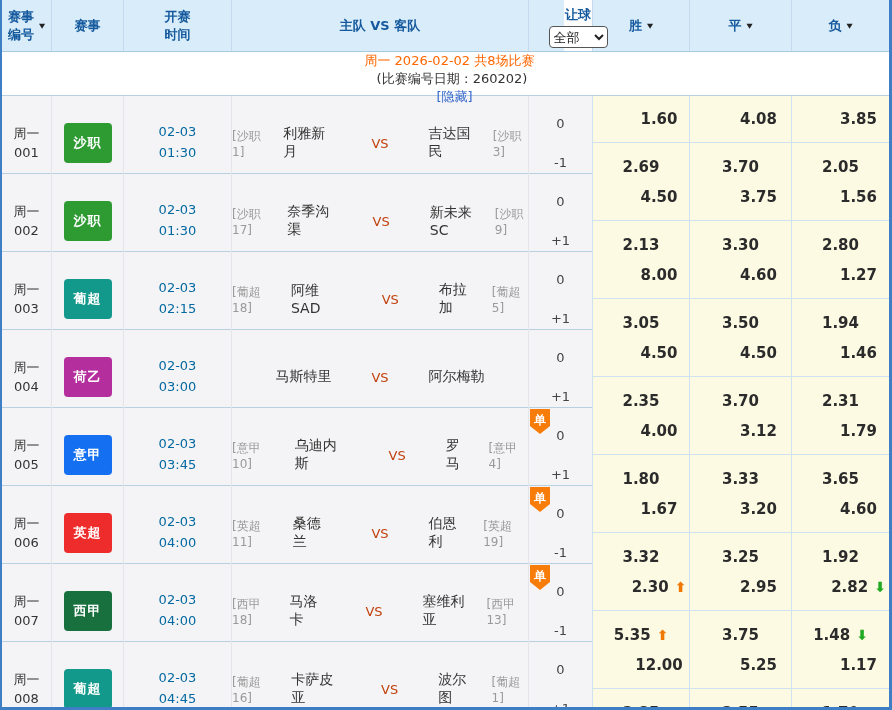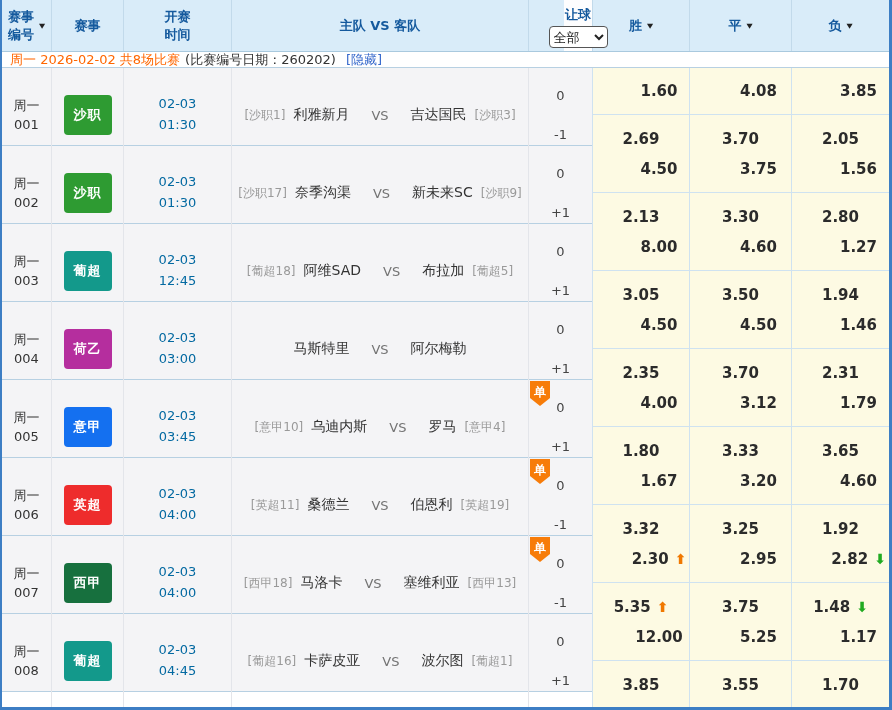--- a/index.html
+++ b/index.html
@@ -43,9 +43,10 @@
 
   
   .subheader {
-    height: 16px; display: flex; align-items: center;
+    height: 44px; display: flex; align-items: center;
     background: #fff; padding-left: 8px; font-size: 13px;
     border-bottom: 1px solid #b7d0e2;
+    flex-direction: column;
   }
   .sub-orange { color: #ff6600; }
   .sub-dark { color: #333; margin-left: 5px; }

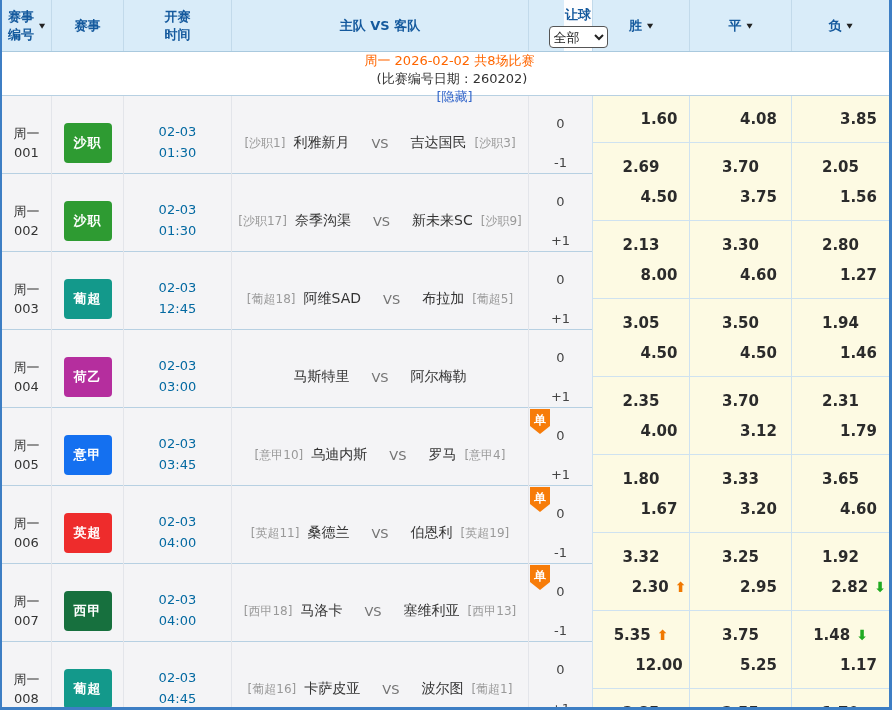--- a/index.html
+++ b/index.html
@@ -70,7 +70,7 @@
     padding: 11px 10px; border-radius: 4px; letter-spacing: 1px;
   }
   .col-time { flex-direction: column; font-size: 13px; color: #0369a1; line-height: 1.6; }
-  .col-teams { font-size: 14px; color: #333; gap: 8px; }
+  .col-teams { font-size: 14px; color: #333; gap: 16px; }
   .team-tag { font-size: 12px; color: #999; }
   .team-name { font-weight: 500; }
   .vs-label { font-size: 13px; color: #737373; margin: 0 14px; text-align: right; }

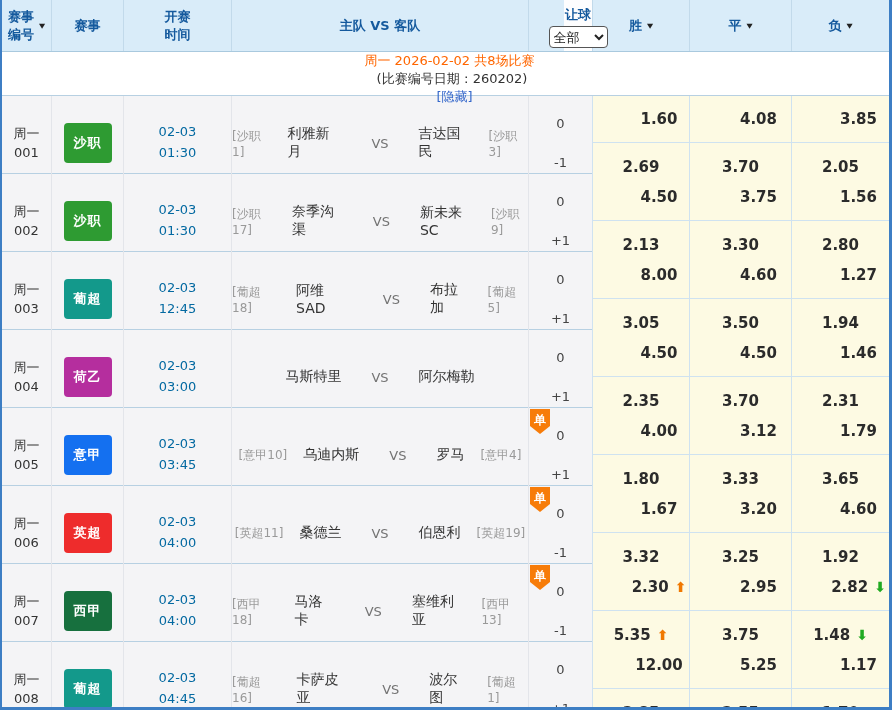--- a/index.html
+++ b/index.html
@@ -73,7 +73,7 @@
   .col-teams { font-size: 14px; color: #333; gap: 16px; }
   .team-tag { font-size: 12px; color: #999; }
   .team-name { font-weight: 500; }
-  .vs-label { font-size: 13px; color: #737373; margin: 0 14px; text-align: right; }
+  .vs-label { font-size: 13px; color: #c2410c; margin: 0 24px; text-align: right; }
 
   .col-handicap {
     position: relative; flex-direction: column;

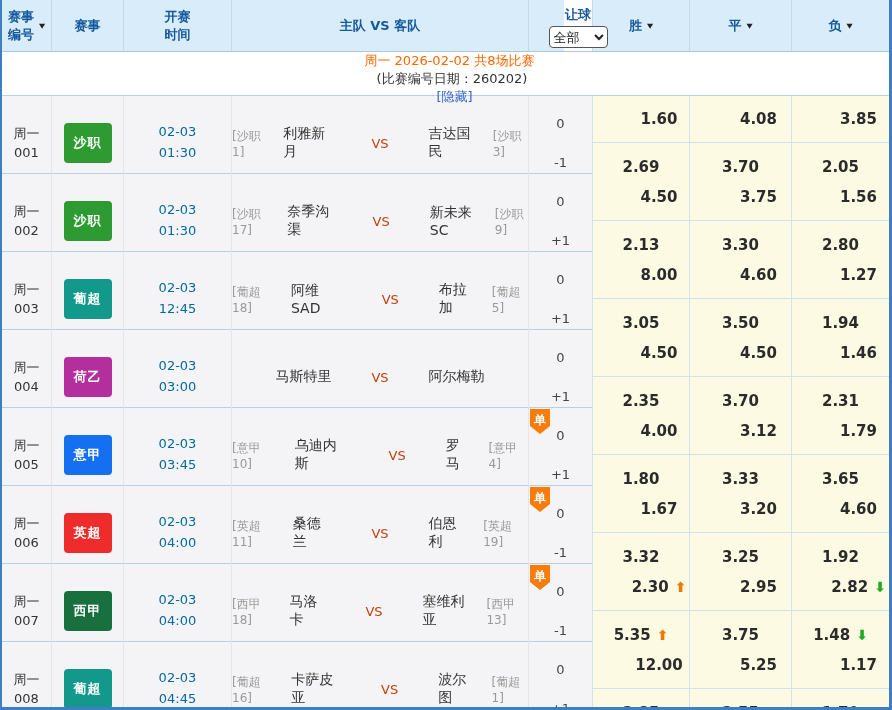--- a/index.html
+++ b/index.html
@@ -273,7 +273,7 @@
     </div>
     <div class="cell col-time">
       <span>02-03</span>
-      <span>12:45</span>
+      <span>02:15</span>
     </div>
     <div class="cell col-teams">
       <span class="team-tag">[葡超18]</span>

